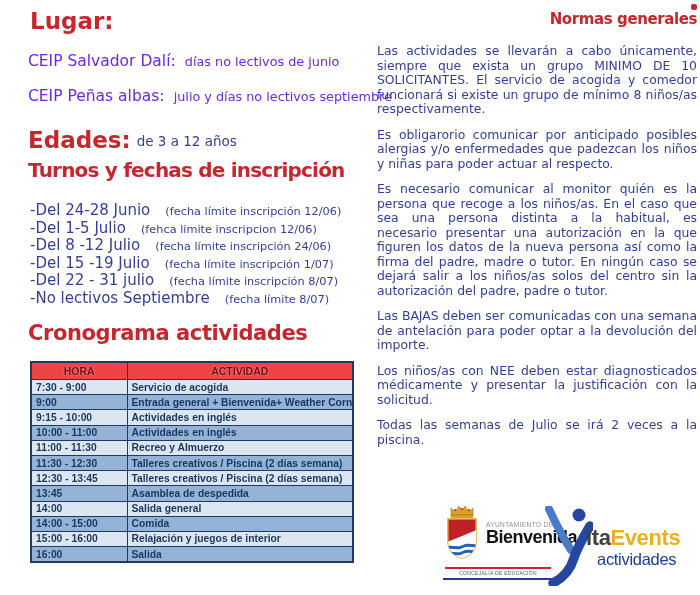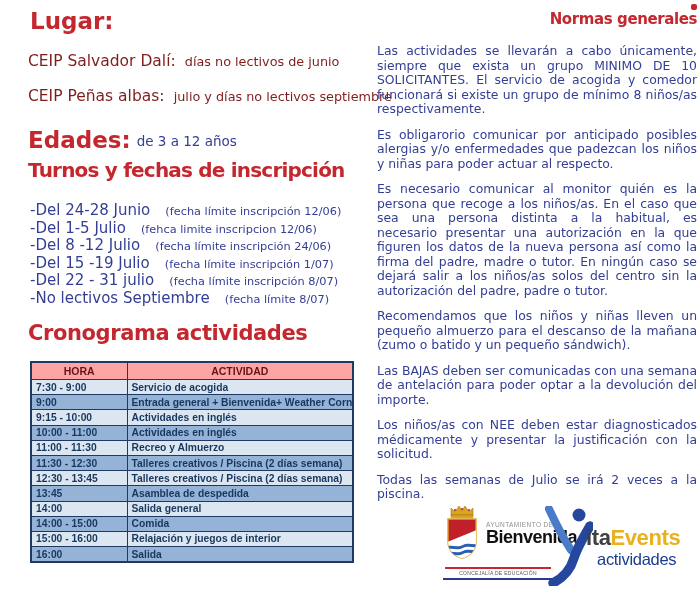--- a/index.html
+++ b/index.html
@@ -17,7 +17,7 @@
   .h-crono{left:28px;top:321px;font-size:21px;letter-spacing:-0.4px;}
   .h-normas{left:375px;top:10px;width:322px;text-align:right;font-size:15px;letter-spacing:-0.4px;}
   
-  .blue{color:#7f1d1d;}
+  .blue{color:#6d28d9;}
   .ceip-line{left:28px;white-space:nowrap;}
   .ceip-line .place{font-size:15.5px;}
   .ceip-line .detail{font-size:12.8px;margin-left:4px;}

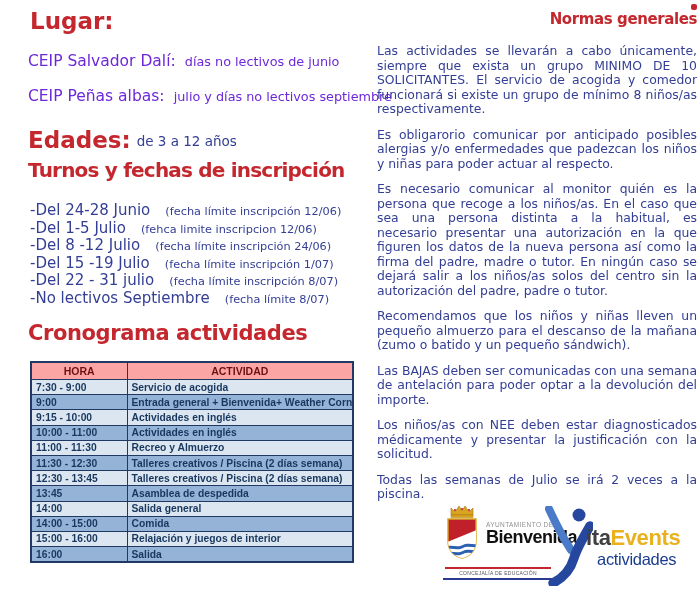--- a/index.html
+++ b/index.html
@@ -183,7 +183,6 @@
   <p>Las actividades se llevarán a cabo únicamente, siempre que exista un grupo MINIMO DE 10 SOLICITANTES. El servicio de acogida y comedor funcionará si existe un grupo de mínimo 8 niños/as respectivamente.</p>
   <p>Es obligarorio comunicar por anticipado posibles alergias y/o enfermedades que padezcan los niños y niñas para poder actuar al respecto.</p>
   <p>Es necesario comunicar al monitor quién es la persona que recoge a los niños/as. En el caso que sea una persona distinta a la habitual, es necesario presentar una autorización en la que figuren los datos de la nueva persona así como la firma del padre, madre o tutor. En ningún caso se dejará salir a los niños/as solos del centro sin la autorización del padre, padre o tutor.</p>
-  <p>Recomendamos que los niños y niñas lleven un pequeño almuerzo para el descanso de la mañana (zumo o batido y un pequeño sándwich).</p>
   <p>Las BAJAS deben ser comunicadas con una semana de antelación para poder optar a la devolución del importe.</p>
   <p>Los niños/as con NEE deben estar diagnosticados médicamente y presentar la justificación con la solicitud.</p>
   <p>Todas las semanas de Julio se irá 2 veces a la piscina.</p>

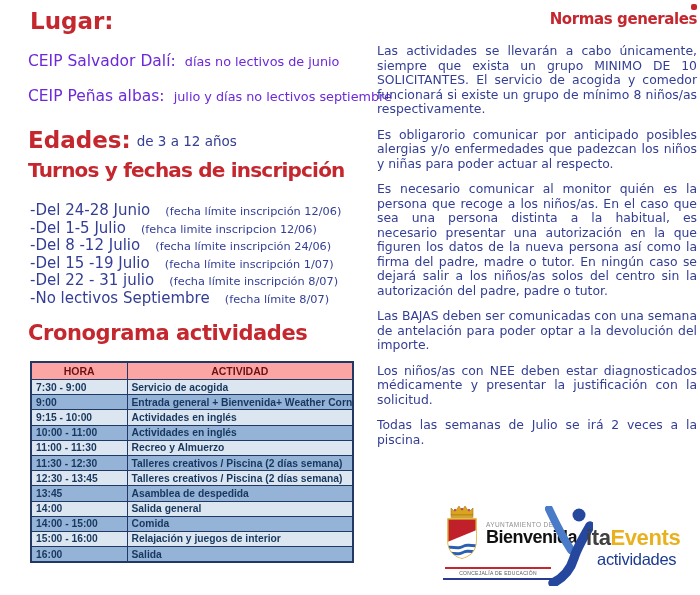--- a/index.html
+++ b/index.html
@@ -33,7 +33,7 @@
   .sched th,.sched td{border:1px solid #1f3864;padding:0 4px;overflow:hidden;white-space:nowrap;}
   .sched{border:2px solid #1f3864;}
   .sched th{
-    background:#fca5a5;color:#6d1013;font-size:10.5px;height:16px;text-align:center;
+    background:#ef4444;color:#6d1013;font-size:10.5px;height:16px;text-align:center;
     text-shadow:0 0 2px rgba(255,170,170,0.9);
   }
   .sched td{

